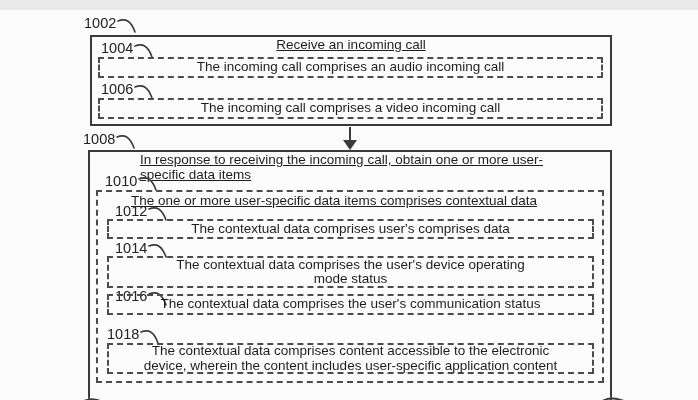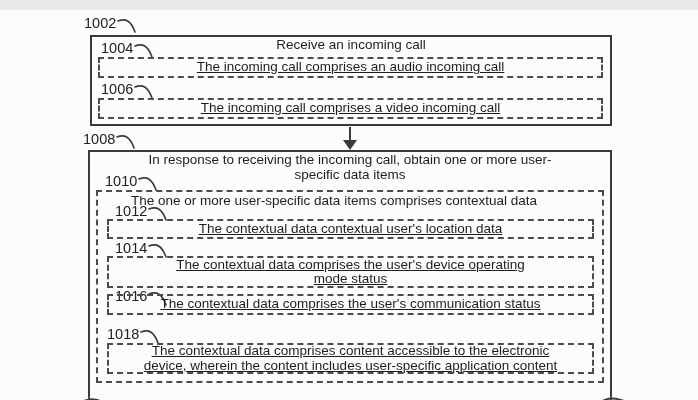--- a/index.html
+++ b/index.html
@@ -43,8 +43,7 @@
   .floating-title{
     position:absolute;
     display:flex;justify-content:center;
-    text-align:center;
-    font-size:13.5px;line-height:15px;
+    font-size:13.5px;line-height:15px;text-decoration:underline;
   }
   .arrow-line{position:absolute;background:#3a3a3a;}
   .arrow-head{

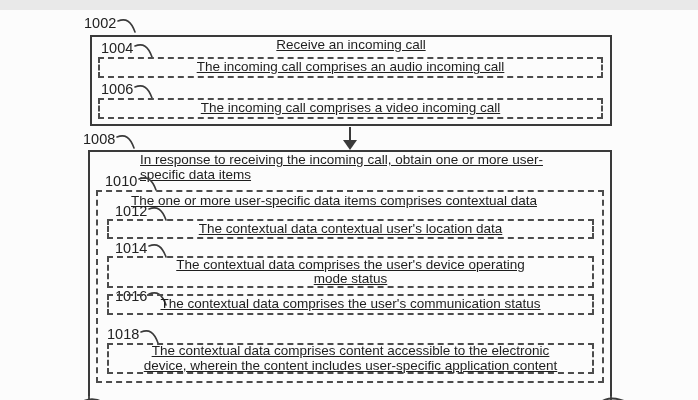--- a/index.html
+++ b/index.html
@@ -34,7 +34,6 @@
     box-sizing:border-box;
     display:flex;align-items:center;justify-content:center;
     text-align:center;
-    text-decoration:underline;
   }
   .box-text{
     font-size:13.5px;line-height:14.5px;

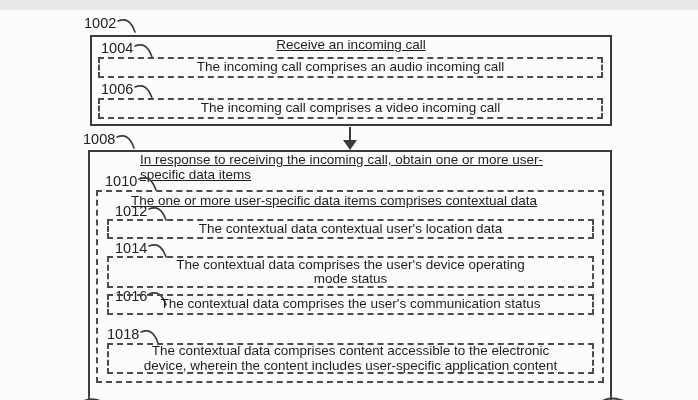--- a/index.html
+++ b/index.html
@@ -136,7 +136,7 @@
   </div>
 
   <div class="dashed-box" style="left:107px;top:209px;width:487px;height:20px">
-    <span class="box-text">The contextual data contextual user's location data</span>
+    <span class="box-text">The contextual data comprises user's comprises data</span>
   </div>
 
   <div class="ref" style="left:115px;top:231px">

